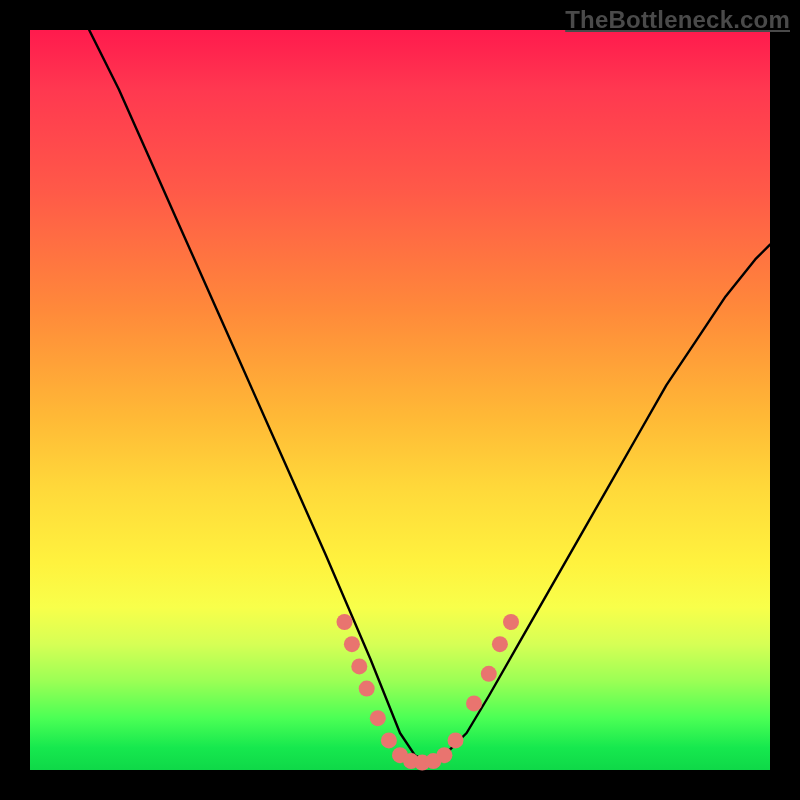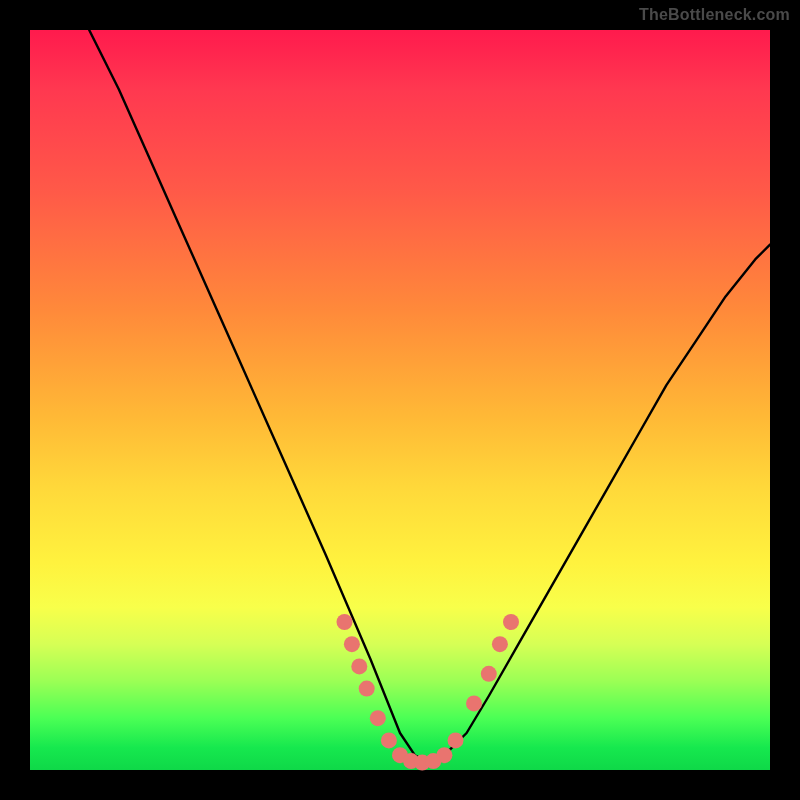--- a/index.html
+++ b/index.html
@@ -48,10 +48,11 @@
     top: 6px;
     right: 10px;
     color: #4a4a4a;
-    font-size: 16px;
+    font-size: 24px;
     font-weight: 600;
     letter-spacing: 0.2px;
     user-select: none;
+    text-decoration: underline;
   }
   svg.curve {
     position: absolute;

